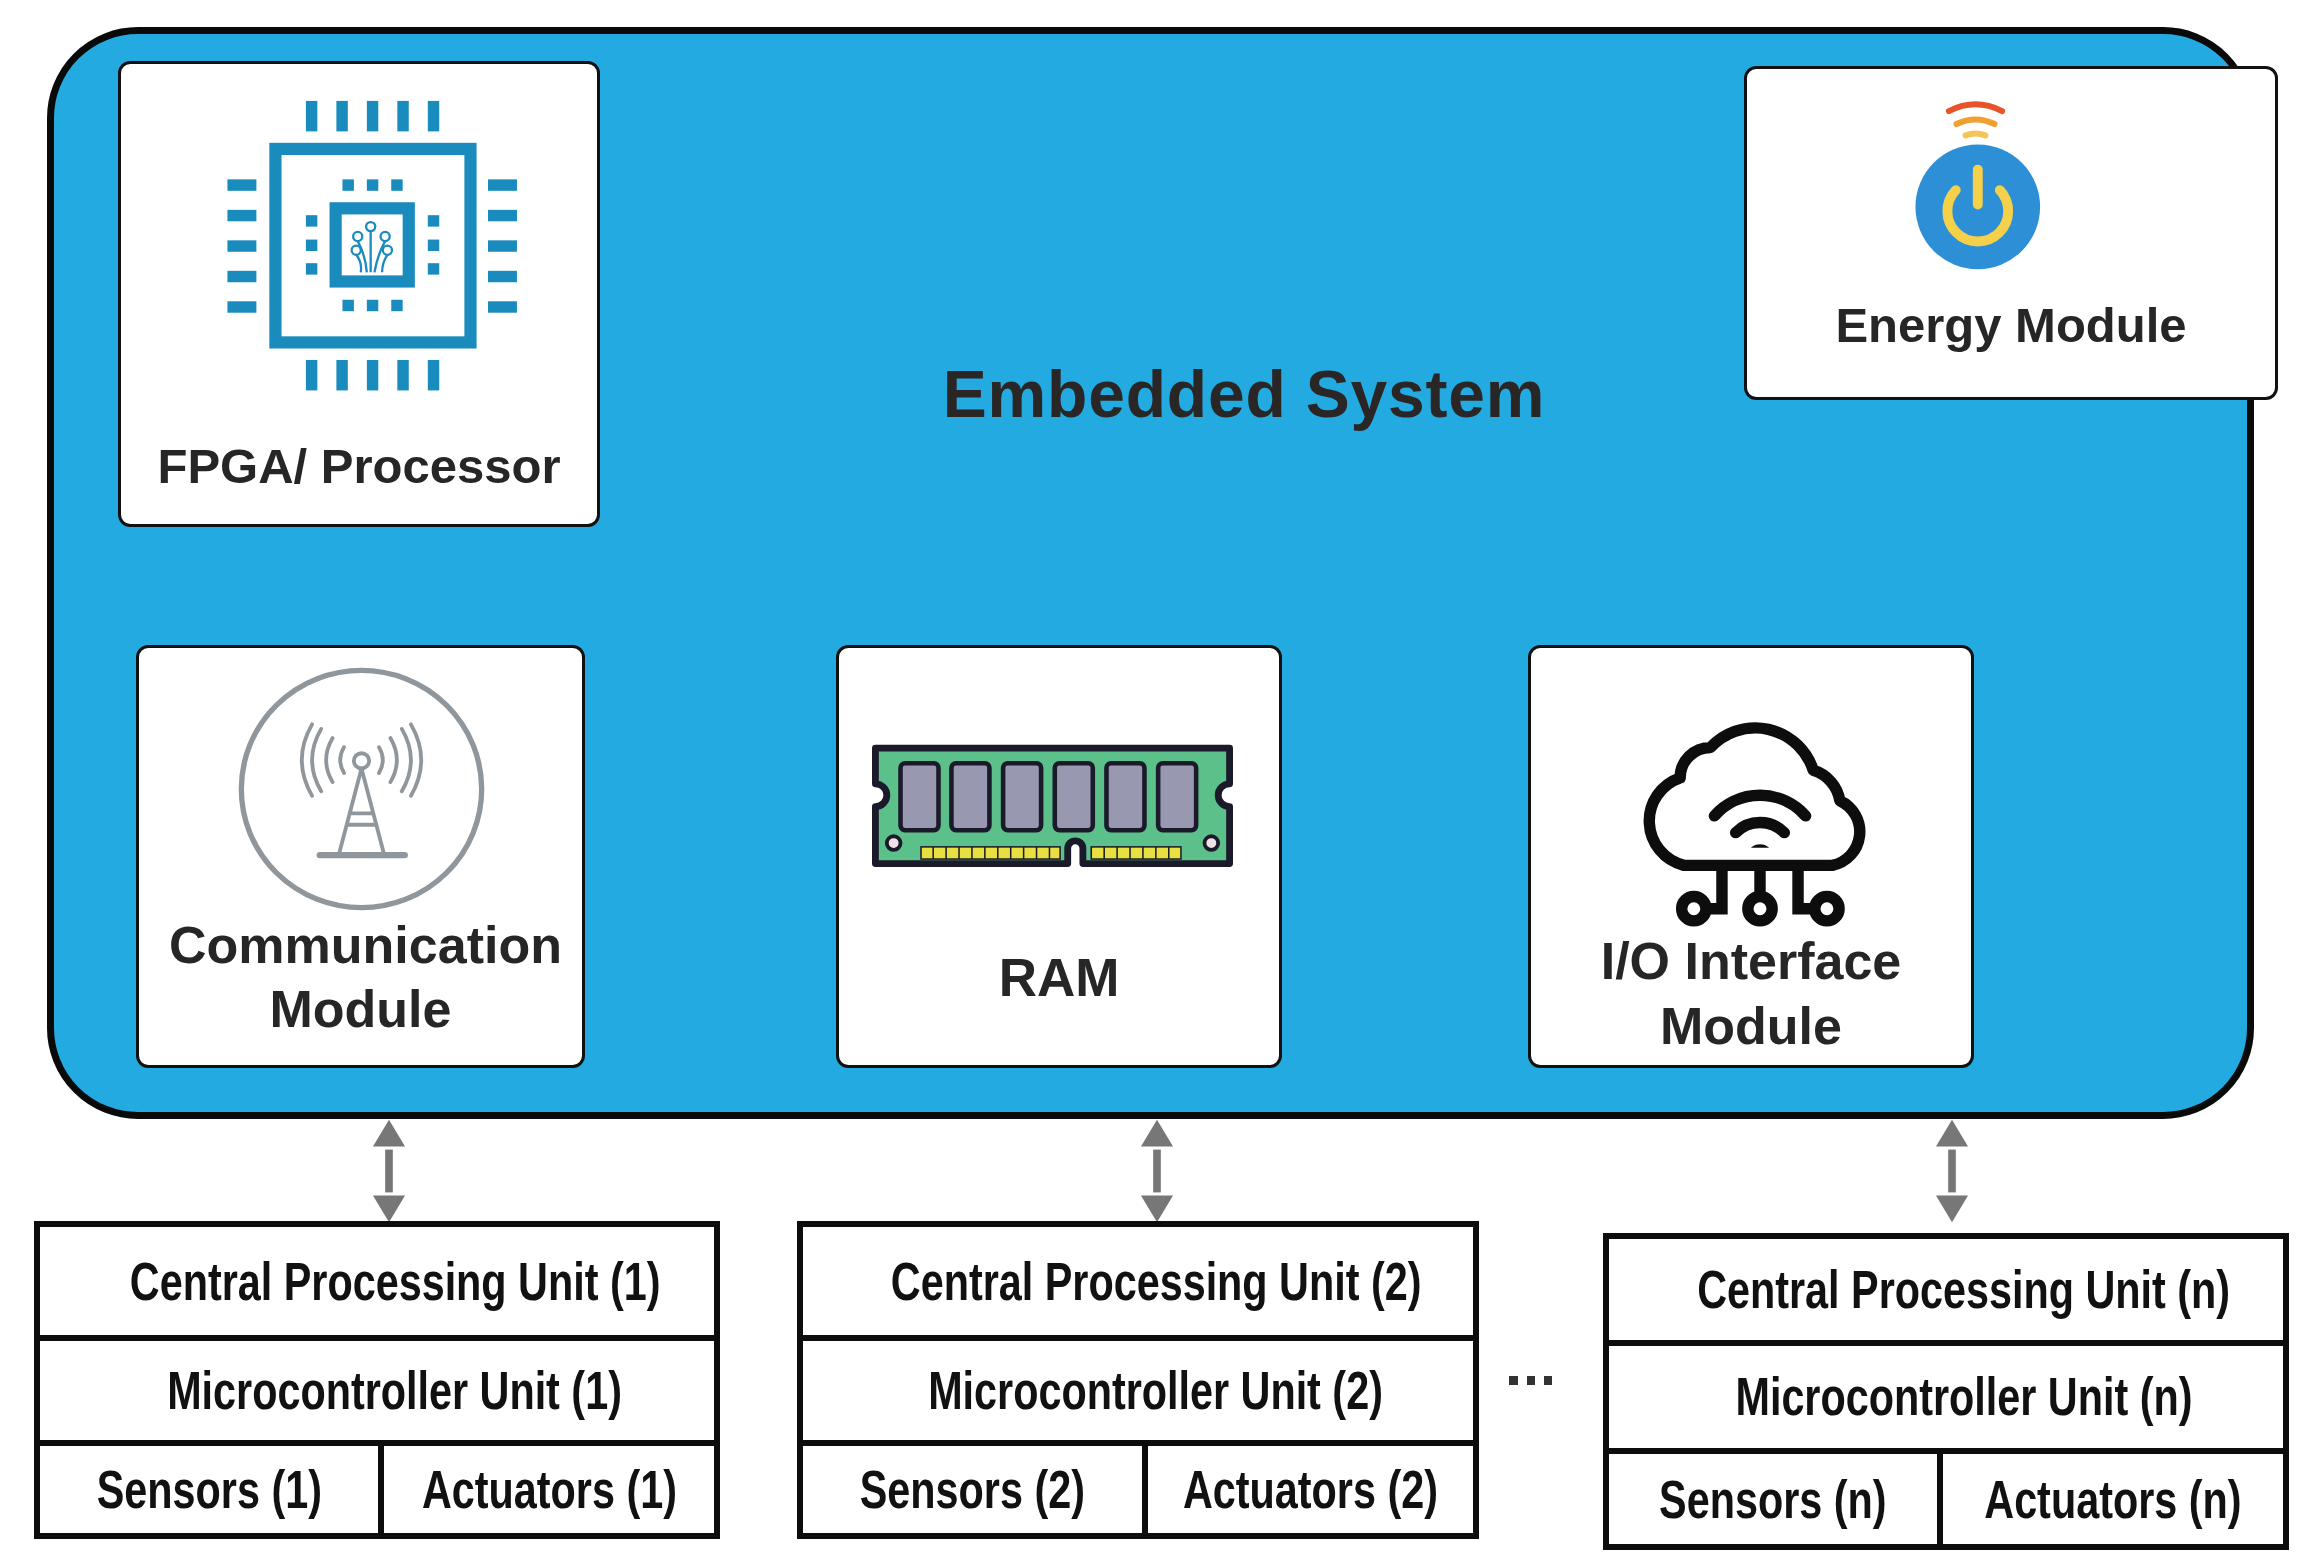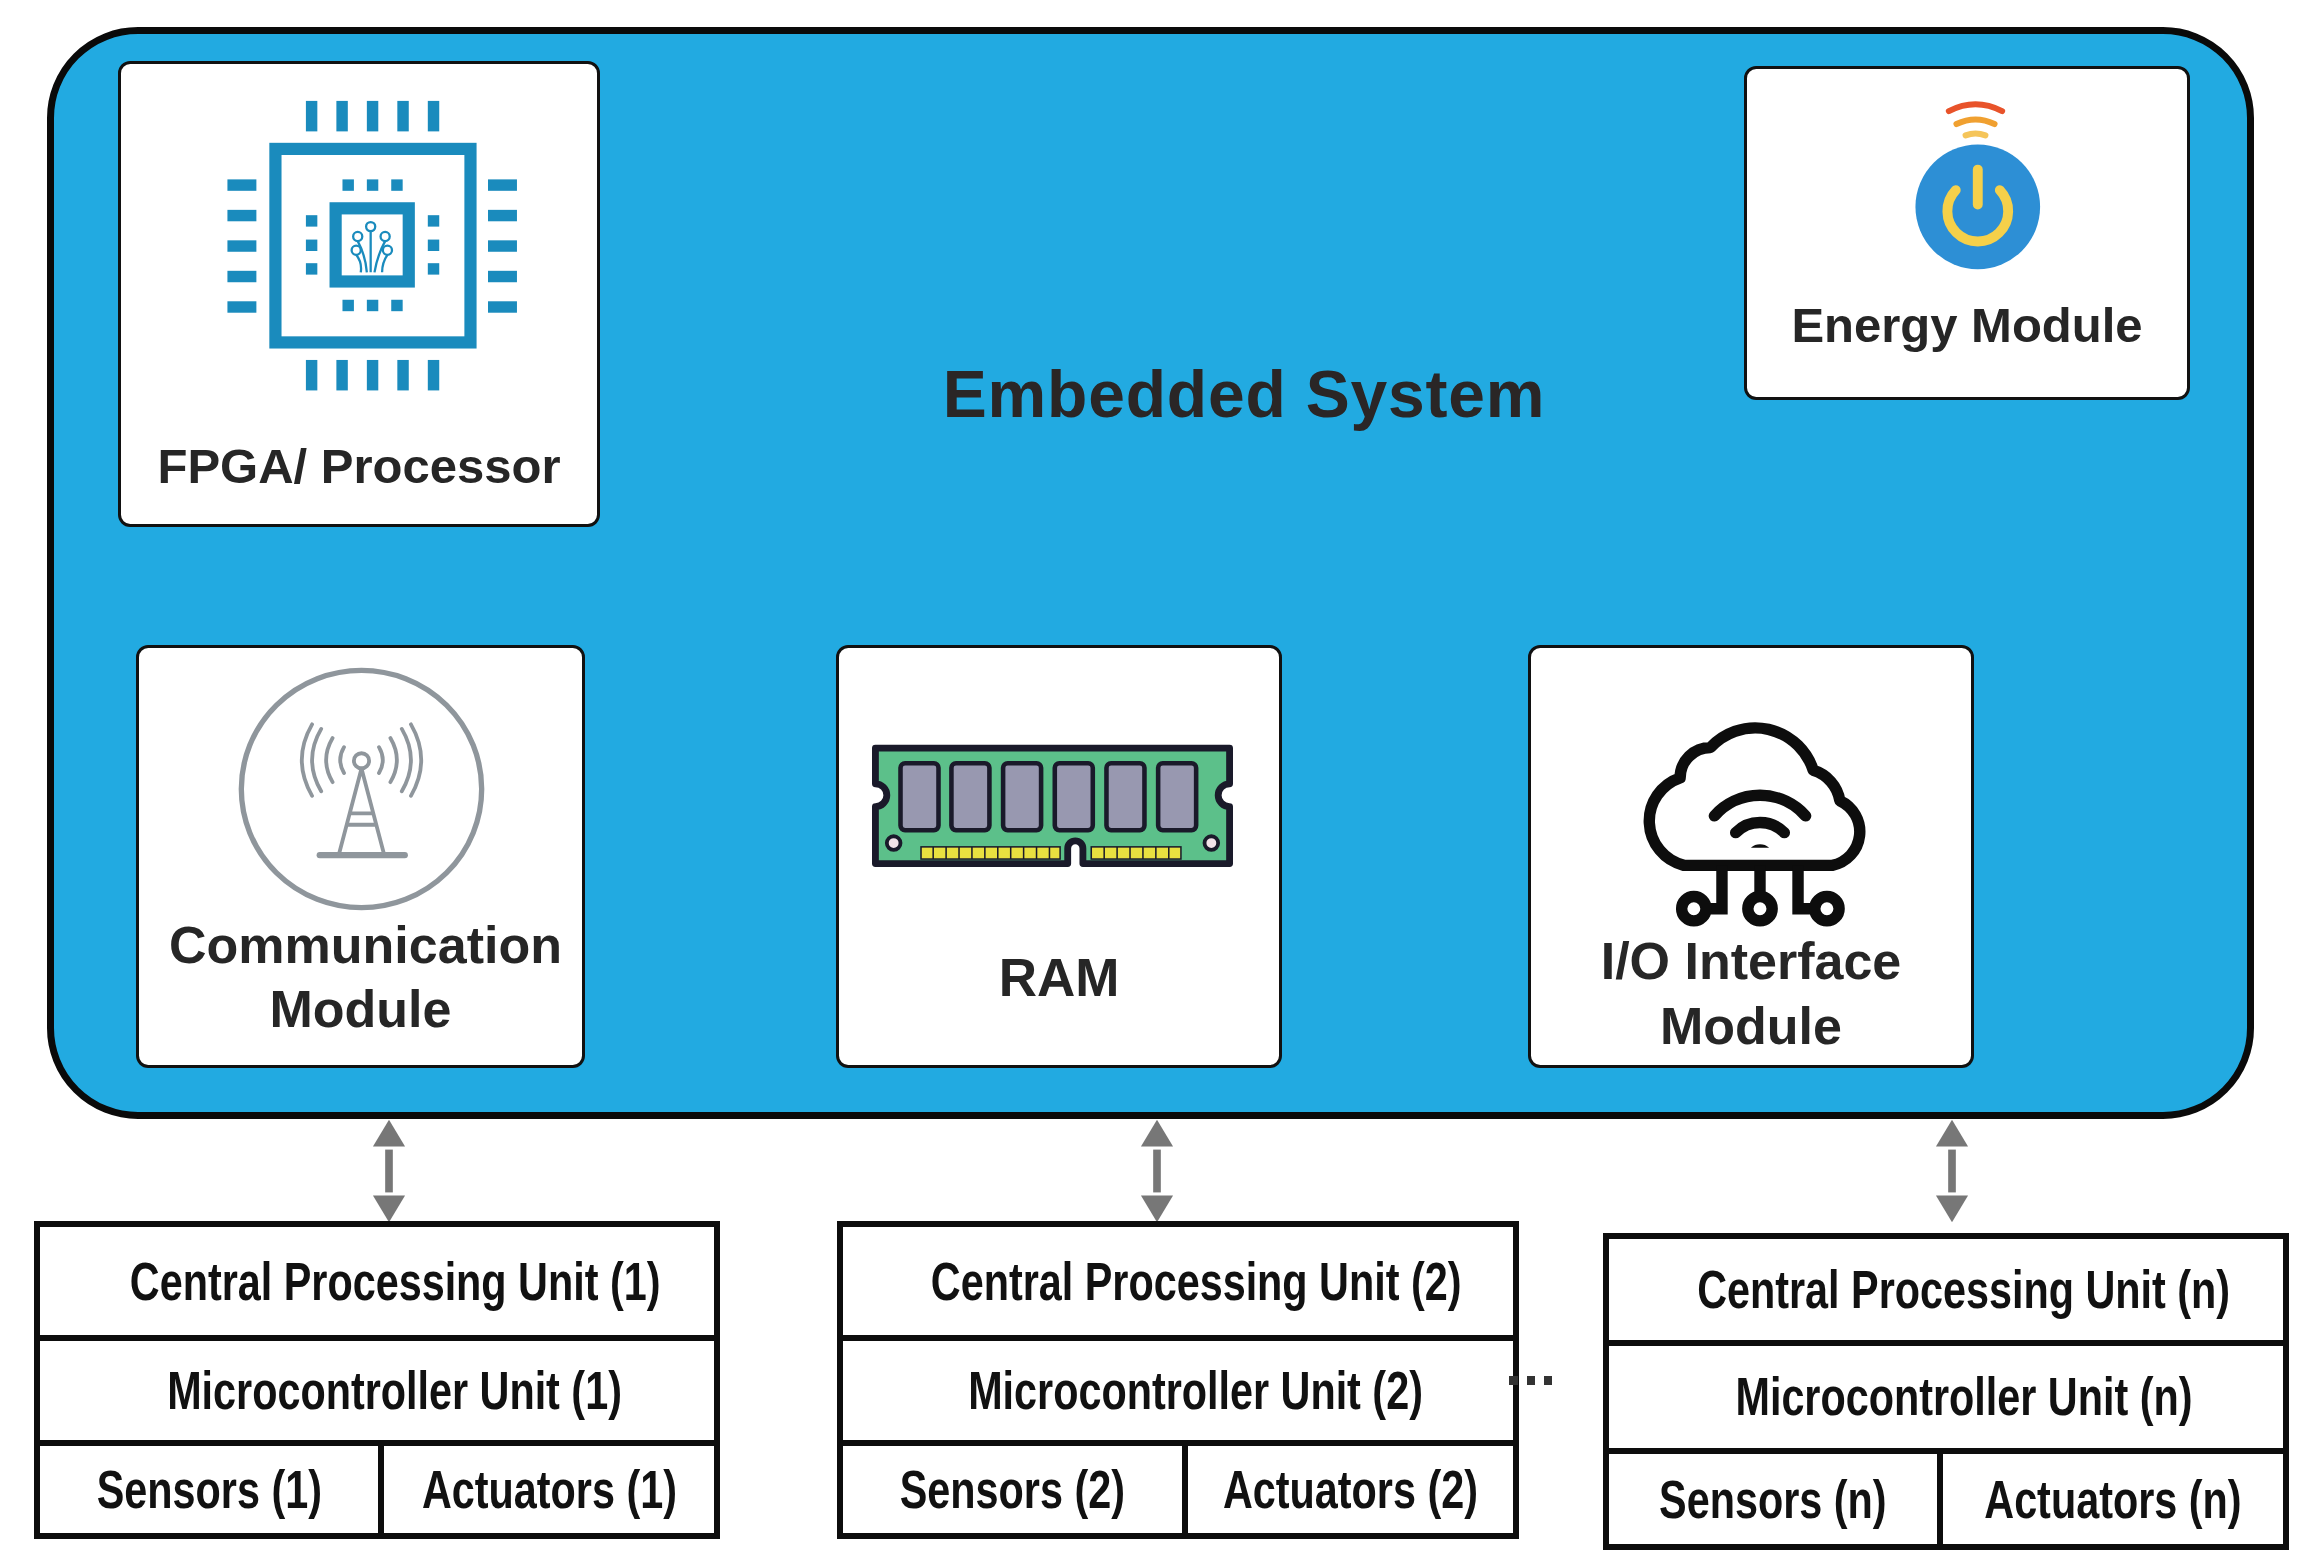--- a/index.html
+++ b/index.html
@@ -27,7 +27,7 @@
   }
 
   #fpga  { left:118px;  top:61px;  width:482px; height:466px; }
-  #energy{ left:1744px; top:66px;  width:446px; height:334px; }
+  #energy{ left:1744px; top:66px;  width:534px; height:334px; }
   #comm  { left:136px;  top:645px; width:449px; height:423px; }
   #ram   { left:836px; top:645px; width:446px; height:423px;padding-left:33px; }
   #io    { left:1528px; top:645px; width:446px; height:423px; }

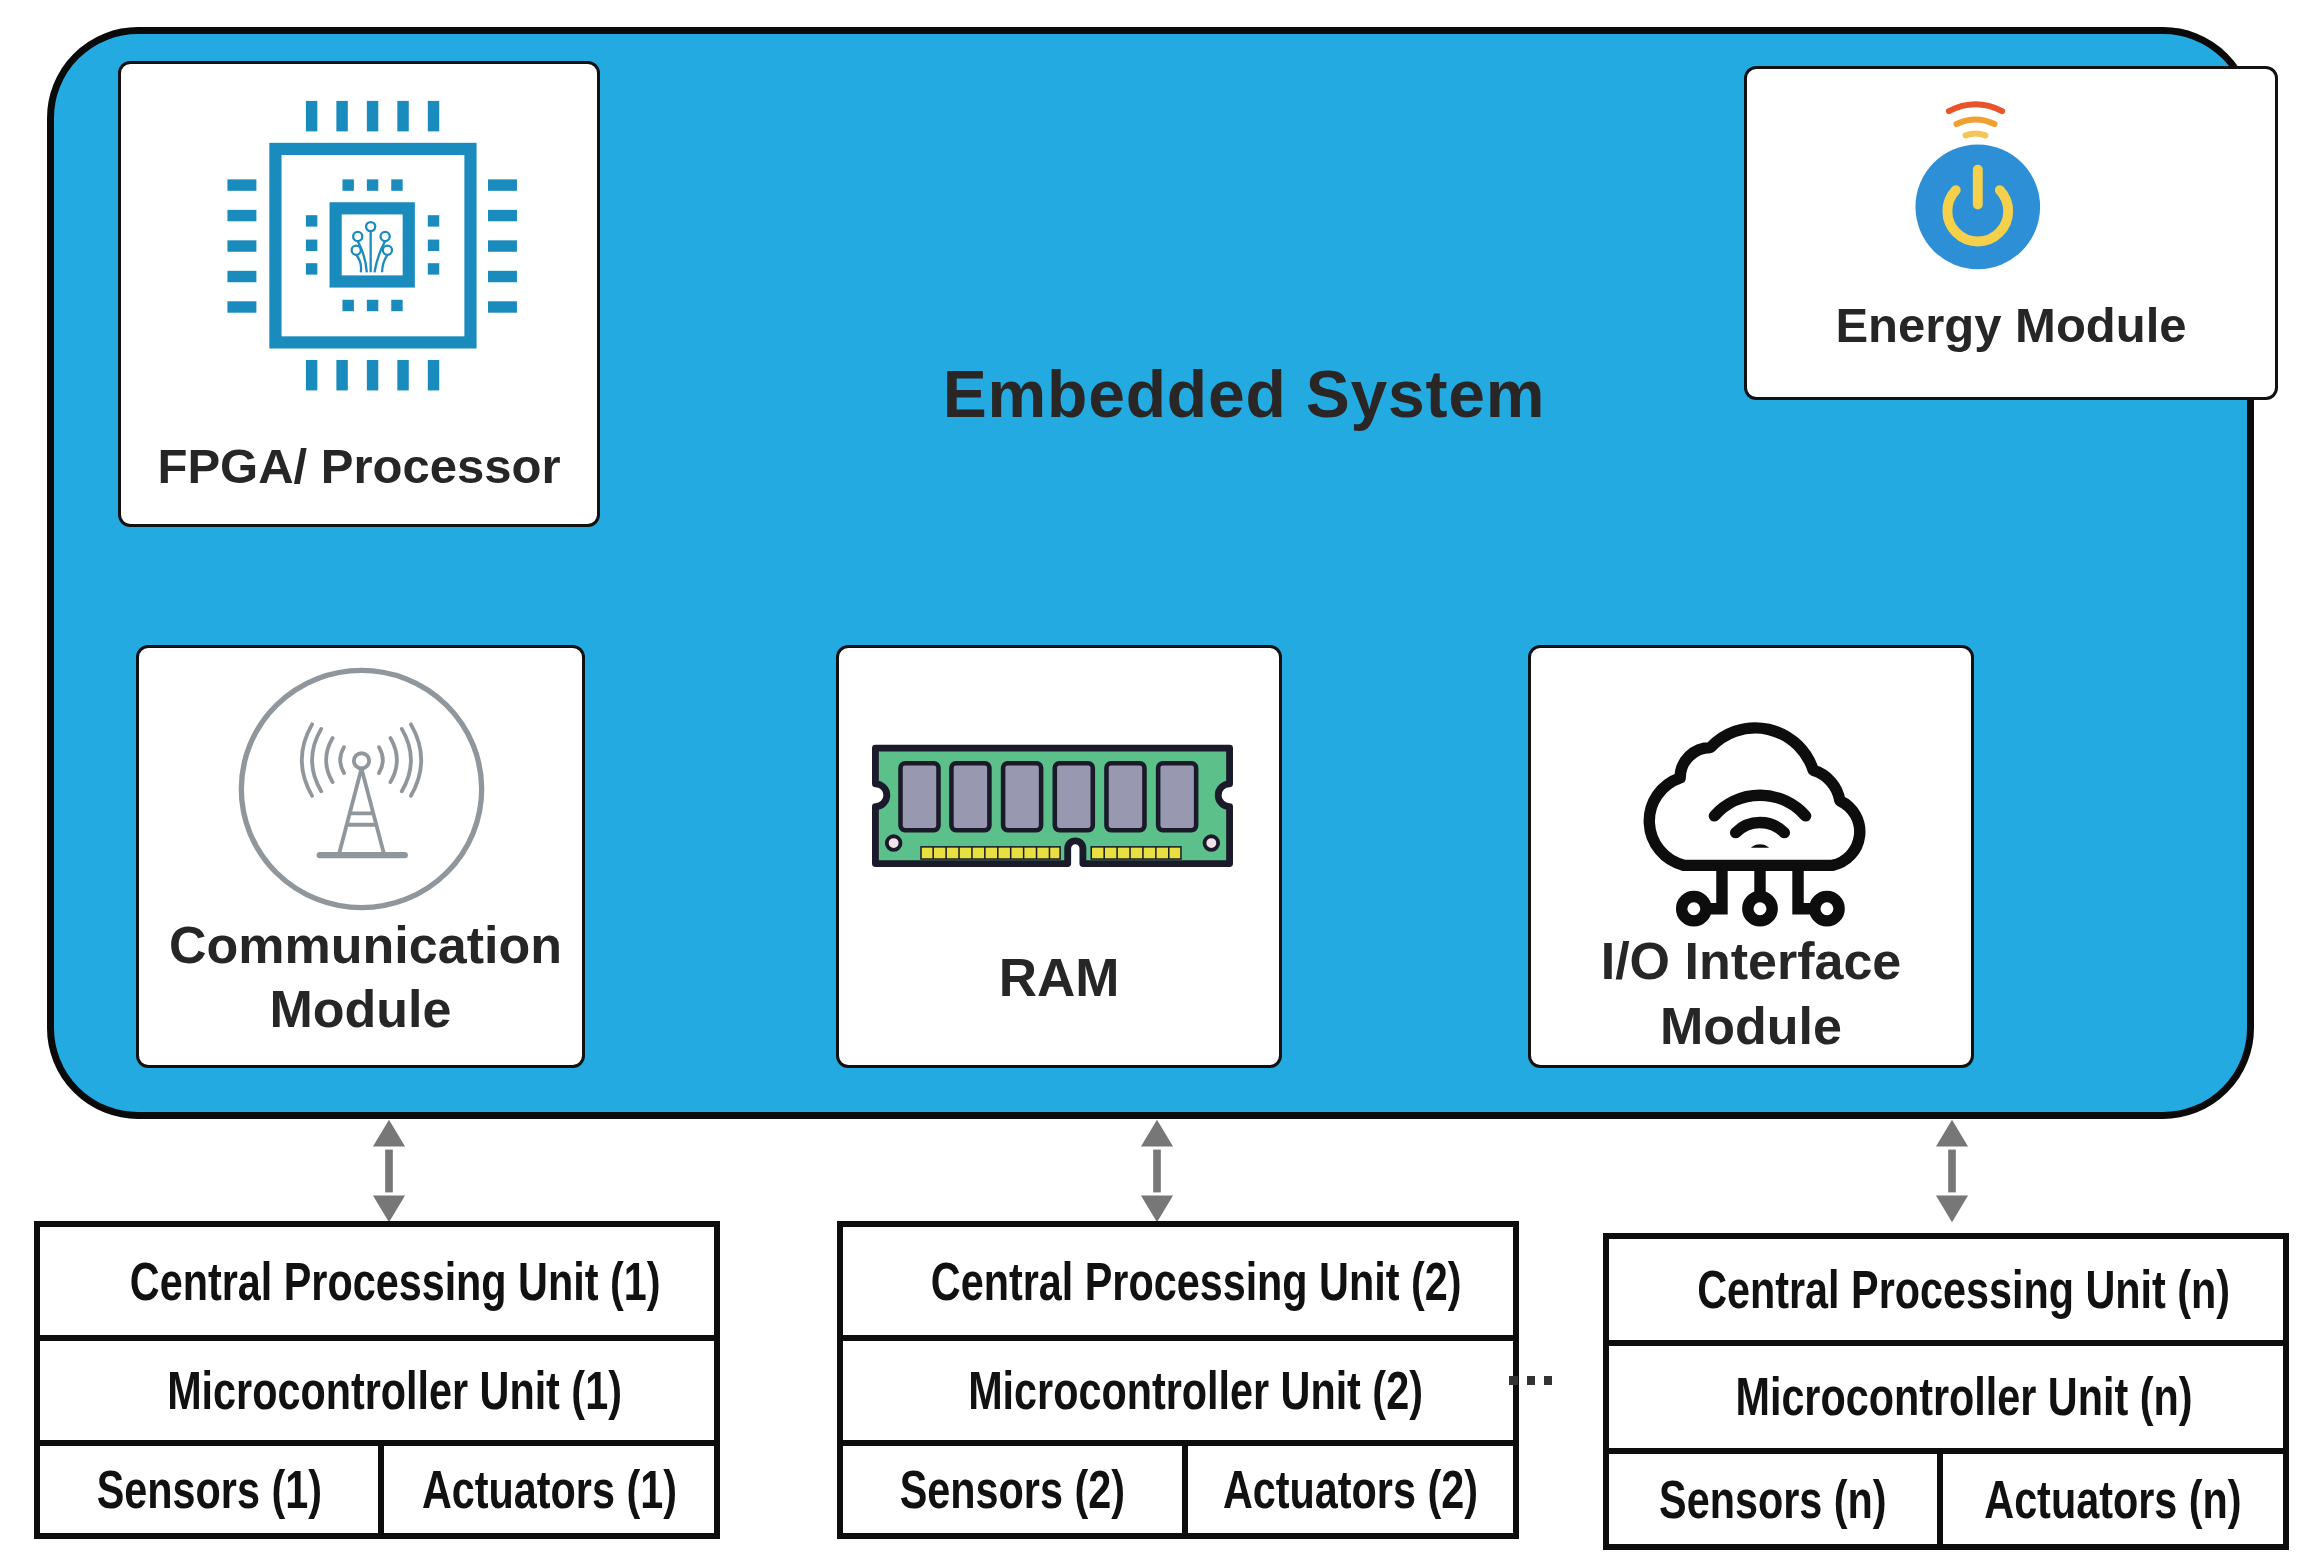--- a/index.html
+++ b/index.html
@@ -237,7 +237,7 @@
   </div>
 </div>
 
-<div class="unit" style="left:797px; top:1221px; width:682px; height:318px;margin-left:40px;">
+<div class="unit" style="left:797px; top:1221px; width:682px; height:318px;">
   <div class="row" style="top:0; height:108px;">
     <span class="cond">Central Processing Unit (2)</span>
   </div>

